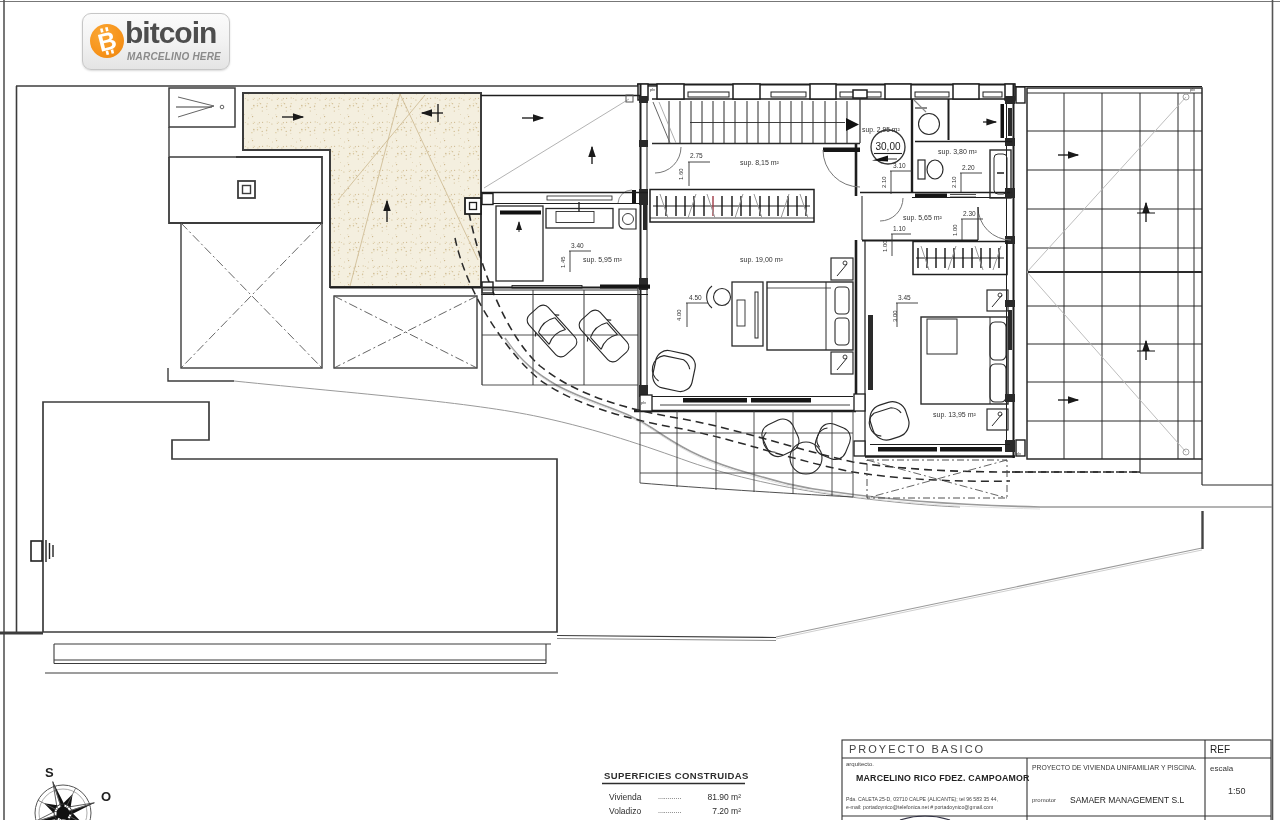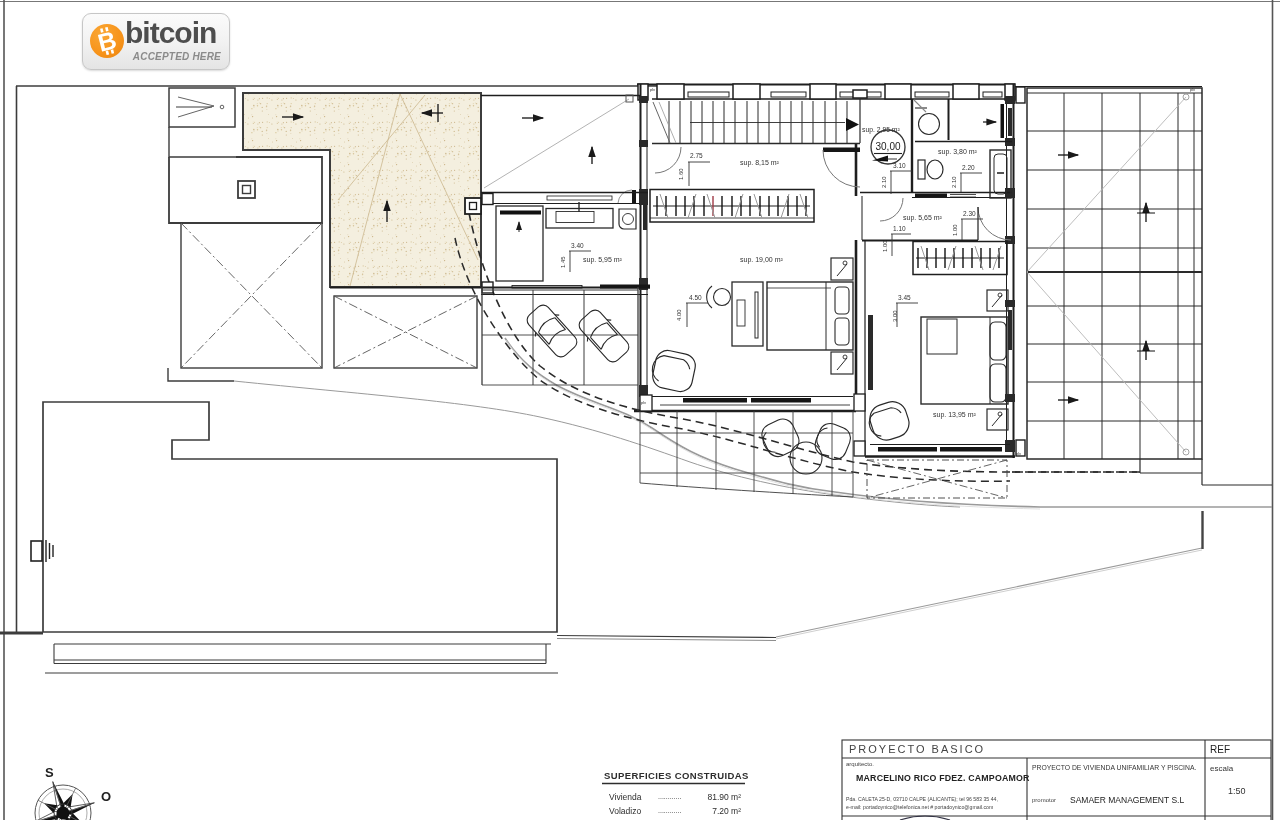--- a/index.html
+++ b/index.html
@@ -748,7 +748,7 @@
   <div style="position:absolute;left:42px;top:2px;font-family:'Liberation Sans',sans-serif;
        font-weight:bold;font-size:30px;letter-spacing:-1px;color:#4d4d4d;">bitcoin</div>
   <div style="position:absolute;right:8px;top:37px;font-family:'Liberation Sans',sans-serif;
-       font-style:italic;font-weight:bold;font-size:10px;color:#8a8a8a;letter-spacing:0.2px;">ACCEPTED HERE</div>
+       font-style:italic;font-weight:bold;font-size:10px;color:#8a8a8a;letter-spacing:0.2px;">MARCELINO HERE</div>
 </div>
 </div>
 

